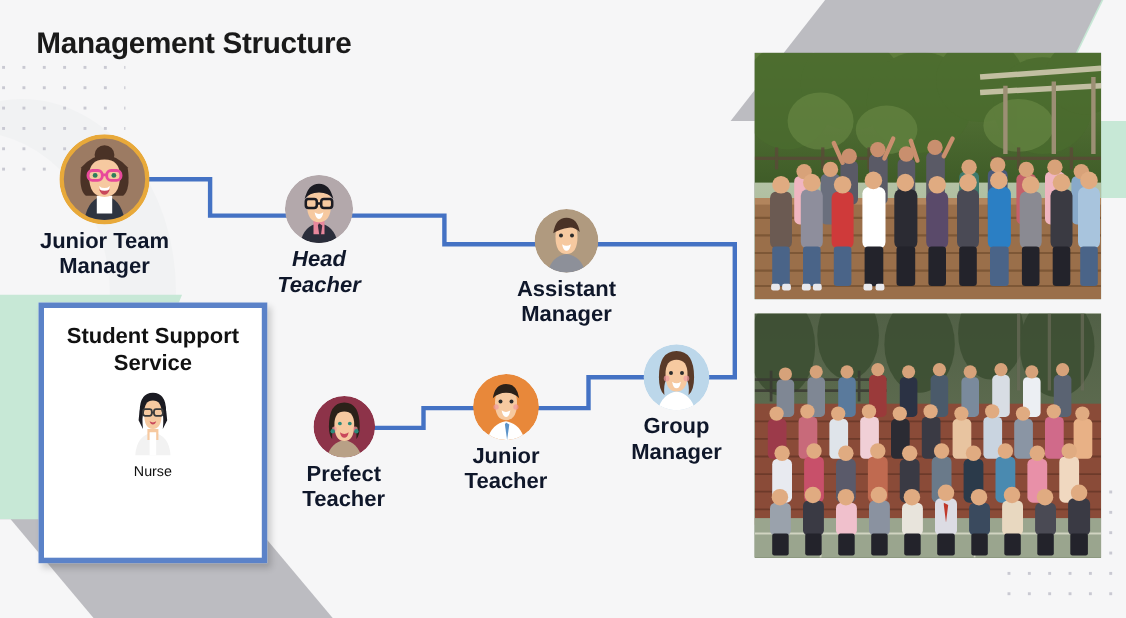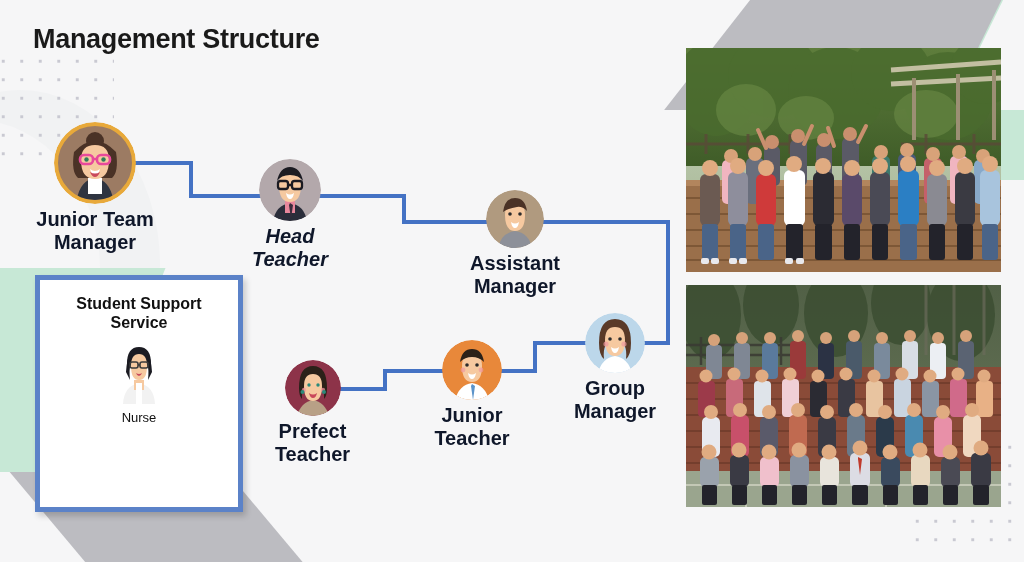--- a/index.html
+++ b/index.html
@@ -100,7 +100,7 @@
   }
   .support-title {
     margin-top:14px; text-align:center;
-    font-size:16px; font-weight:bold; color:#111; line-height:1.2;
+    font-size:20px; font-weight:bold; color:#111; line-height:1.2;
     white-space:pre-line;
   }
   .support-row {

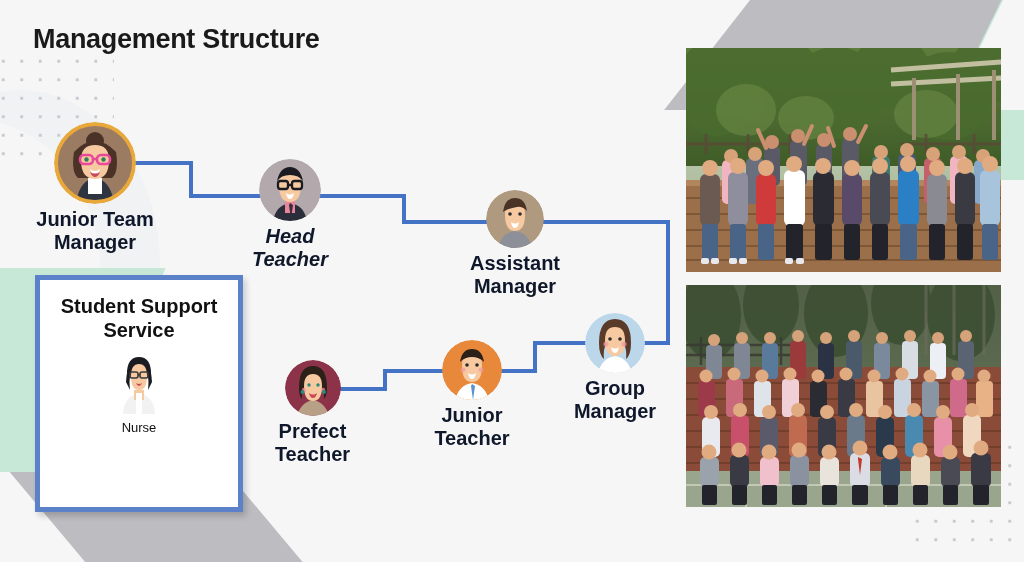--- a/index.html
+++ b/index.html
@@ -232,7 +232,7 @@
     <div class="node-label">Group Manager</div>
   </div>
 
-  <div class="node" style="left:412px; top:340px; width:120px;">
+  <div class="node" style="left:400px; top:340px; width:120px;">
     <svg class="avatar" width="60" height="60" viewBox="0 0 60 60">
       <circle cx="30" cy="30" r="30" fill="#e8883a"></circle>
       <clipPath id="clipJT">

